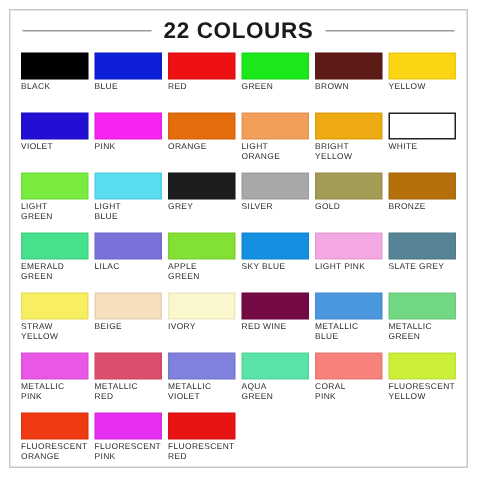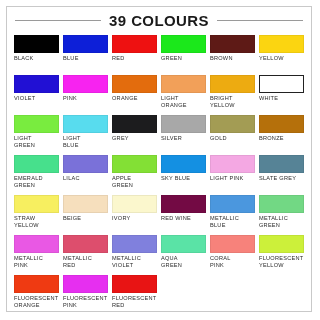--- a/index.html
+++ b/index.html
@@ -77,7 +77,7 @@
 
   <div id="title-row">
     <div class="rule"></div>
-    <div id="title">39 COLOURS</div>
+    <div id="title">22 COLOURS</div>
     <div class="rule"></div>
   </div>
 

